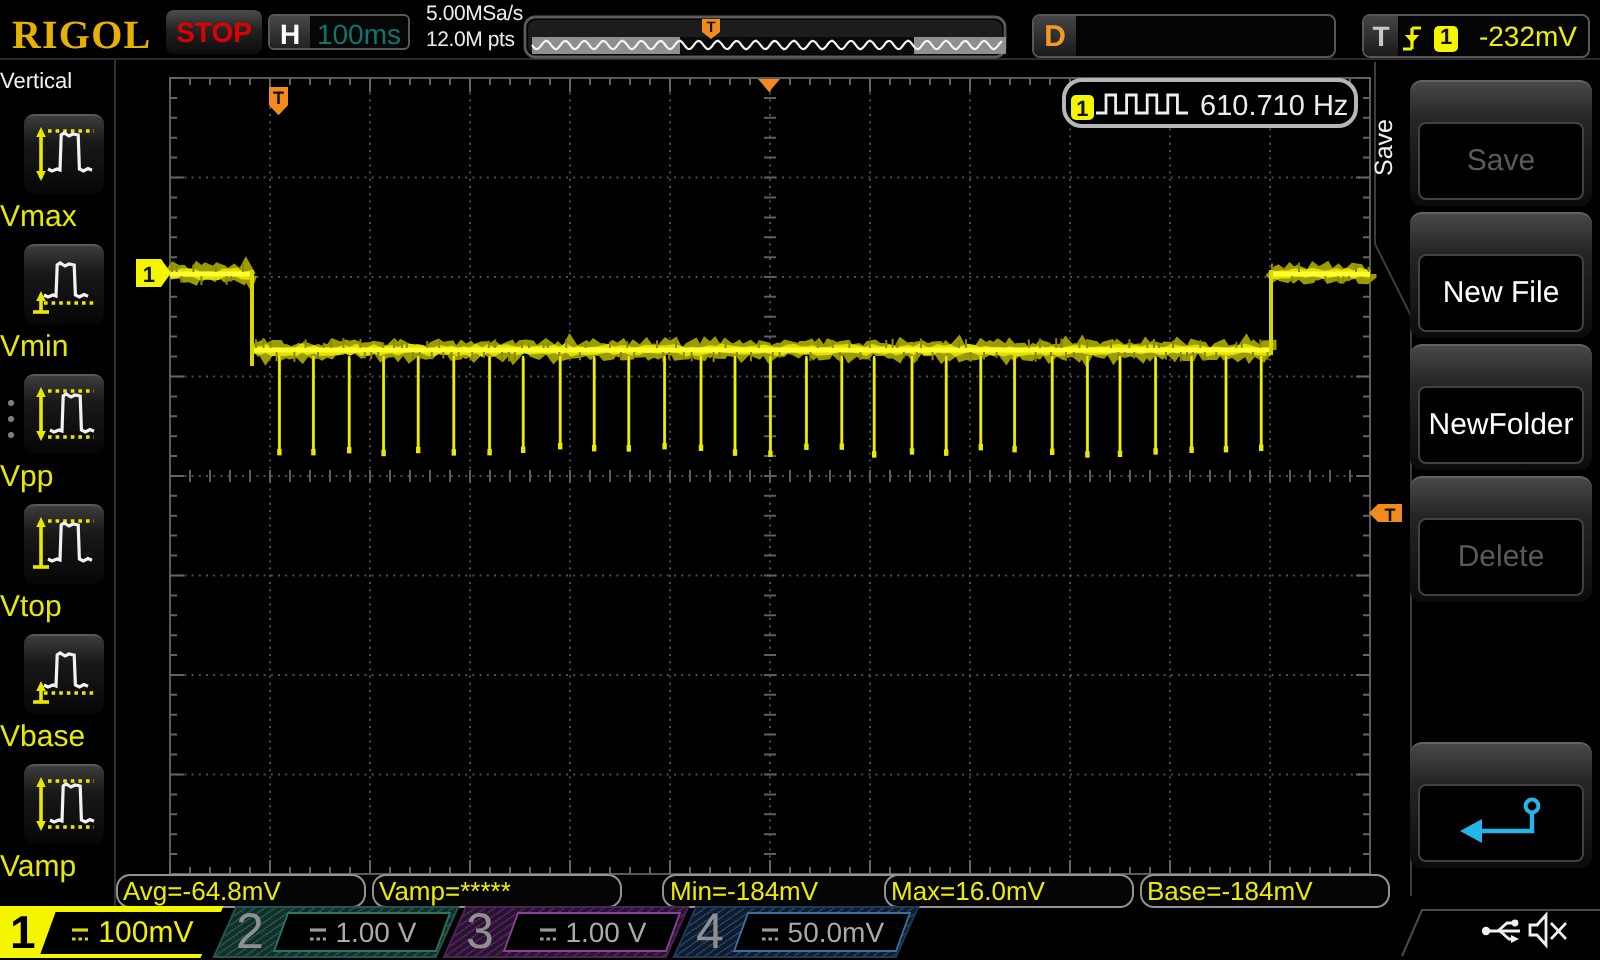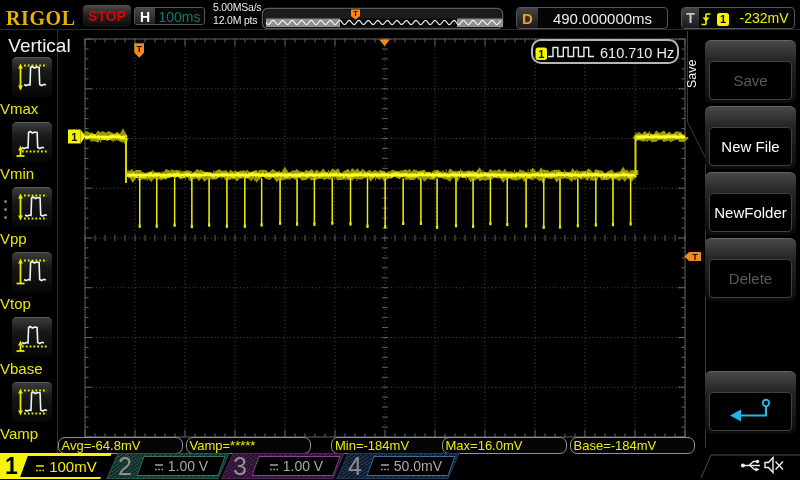--- a/index.html
+++ b/index.html
@@ -39,7 +39,6 @@
 </svg>
 <div class="abs" style="left:516px;top:7px;width:152px;height:22px;border-radius:4px;border:1px solid #565656;background:#050505;overflow:hidden">
   <div class="abs" style="left:0;top:0;width:21px;height:22px;background:linear-gradient(#454545,#161616);color:#f59a1e;font-weight:bold;font-size:15px;text-align:center;line-height:21px">D</div>
-  <div class="abs" style="left:21px;top:0;width:129px;height:22px;color:#ececec;font-size:15px;text-align:center;line-height:21px">490.000000ms</div>
 </div>
 <div class="abs" style="left:681px;top:7px;width:114px;height:22px;border-radius:4px;border:1px solid #565656;background:#050505;overflow:hidden">
   <div class="abs" style="left:0;top:0;width:17px;height:22px;background:linear-gradient(#454545,#161616);color:#c8c8c8;font-weight:bold;font-size:14px;text-align:center;line-height:21px">T</div>

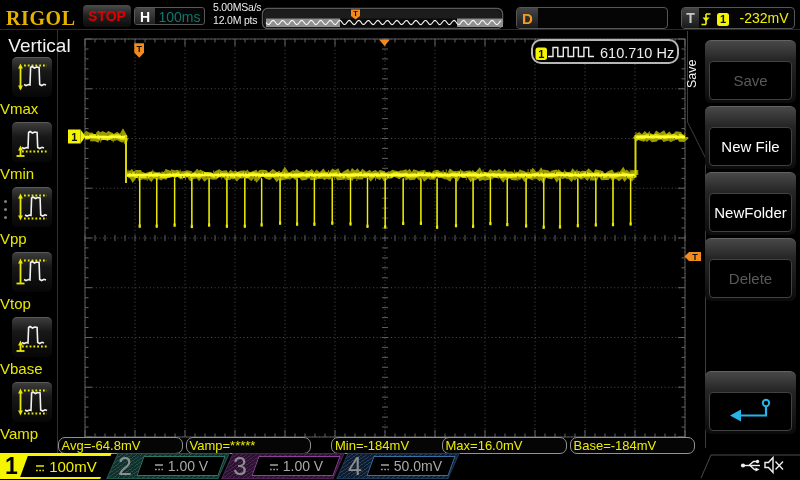--- a/index.html
+++ b/index.html
@@ -332,7 +332,7 @@
 
 </svg>
 <div class="abs" style="left:0;top:30px;width:58px;height:425px;border-right:1px solid #303030">
-<div class="abs" style="left:0;top:5px;width:79px;text-align:center;color:#f2f2f2;font-size:19px">Vertical</div>
+<div class="abs" style="left:0;top:5px;width:79px;color:#f2f2f2;font-size:11px">Vertical</div>
 <div class="lbtn" style="top:27px"><svg width="40" height="40" viewBox="0 0 40 40">
           <line x1="12" y1="7.5" x2="35" y2="7.5" stroke="#e8e800" stroke-width="1.8" stroke-dasharray="1.8 2"></line>
           <line x1="8.5" y1="10" x2="8.5" y2="31" stroke="#e8e800" stroke-width="1.8"></line>

